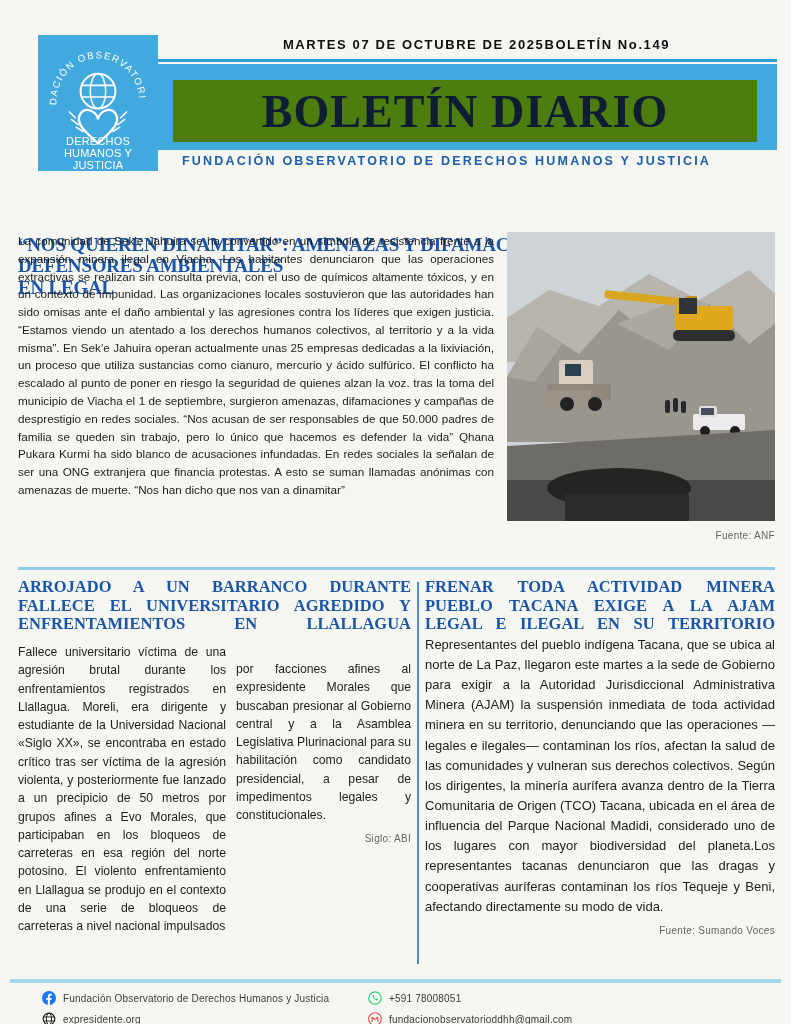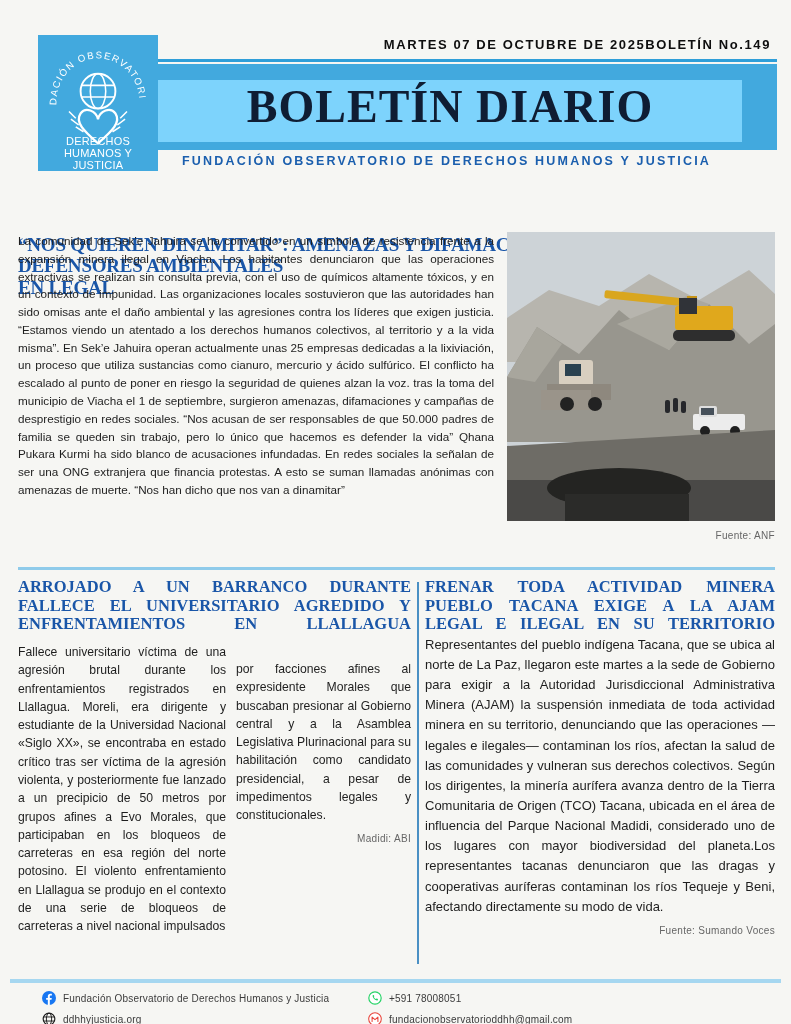--- a/index.html
+++ b/index.html
@@ -11,7 +11,7 @@
   .logo-box svg{display:block;margin:2px auto 0;}
   .logo-bottom{position:absolute;left:0;right:0;bottom:0;text-align:center;color:#fff;
                font-weight:normal;font-size:11px;letter-spacing:.2px;}
-  .date-row{position:absolute;left:170px;right:20px;top:37px;display:flex;justify-content:flex-end;
+  .date-row{position:absolute;left:170px;right:20px;top:37px;display:flex;justify-content:center;
             font-weight:bold;font-size:13px;letter-spacing:1.6px;color:#0e0e0e;padding-left:12px;}
   .header-rule{position:absolute;left:116px;right:14px;top:59px;height:3px;background:#2f9ed8;}
   .band{position:absolute;left:110px;right:14px;top:64px;height:86px;background:#42a9de;}

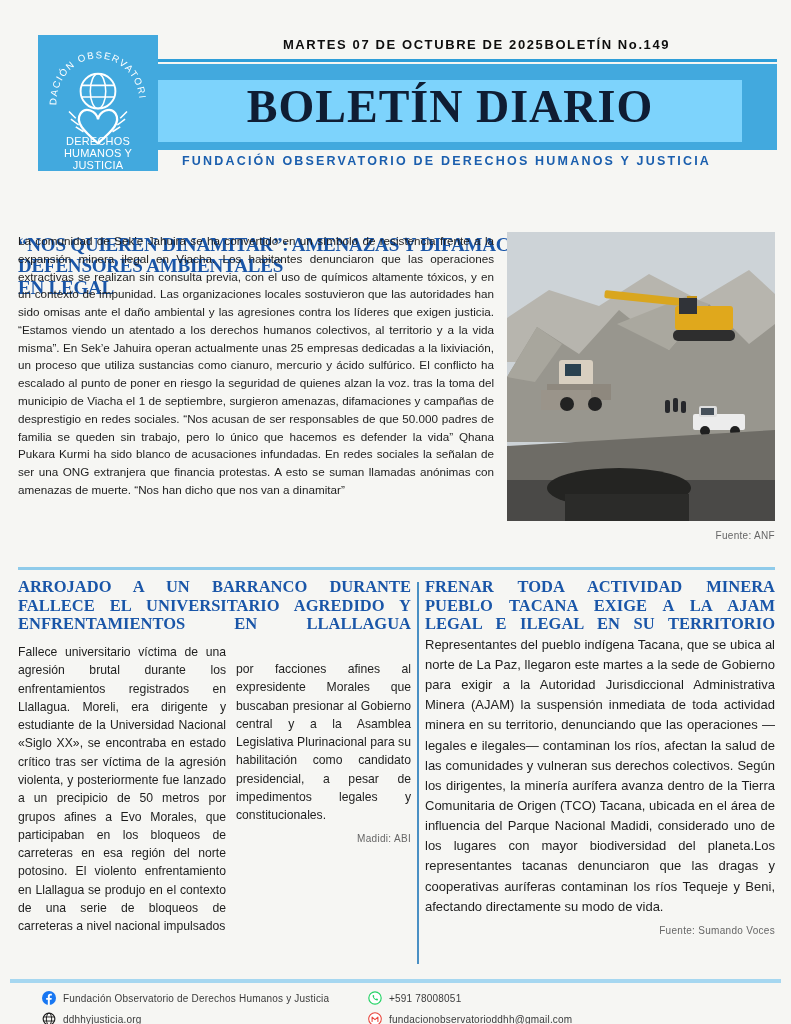--- a/index.html
+++ b/index.html
@@ -15,8 +15,8 @@
             font-weight:bold;font-size:13px;letter-spacing:1.6px;color:#0e0e0e;padding-left:12px;}
   .header-rule{position:absolute;left:116px;right:14px;top:59px;height:3px;background:#2f9ed8;}
   .band{position:absolute;left:110px;right:14px;top:64px;height:86px;background:#42a9de;}
-  .title-strip{position:absolute;left:158px;top:80px;width:584px;height:62px;background:#7dd3fc;
-               display:flex;justify-content:center;z-index:2;}
+  .title-strip{position:absolute;left:173px;top:80px;width:584px;height:62px;background:#4d7c0f;
+               display:flex;align-items:center;justify-content:center;z-index:2;}
   .title-strip .t{font-family:"Liberation Serif",serif;font-weight:600;font-size:46px;
                   letter-spacing:1px;color:#0f1d33;white-space:nowrap;}
   .subtitle{position:absolute;left:116px;right:14px;top:154px;text-align:center;font-weight:bold;

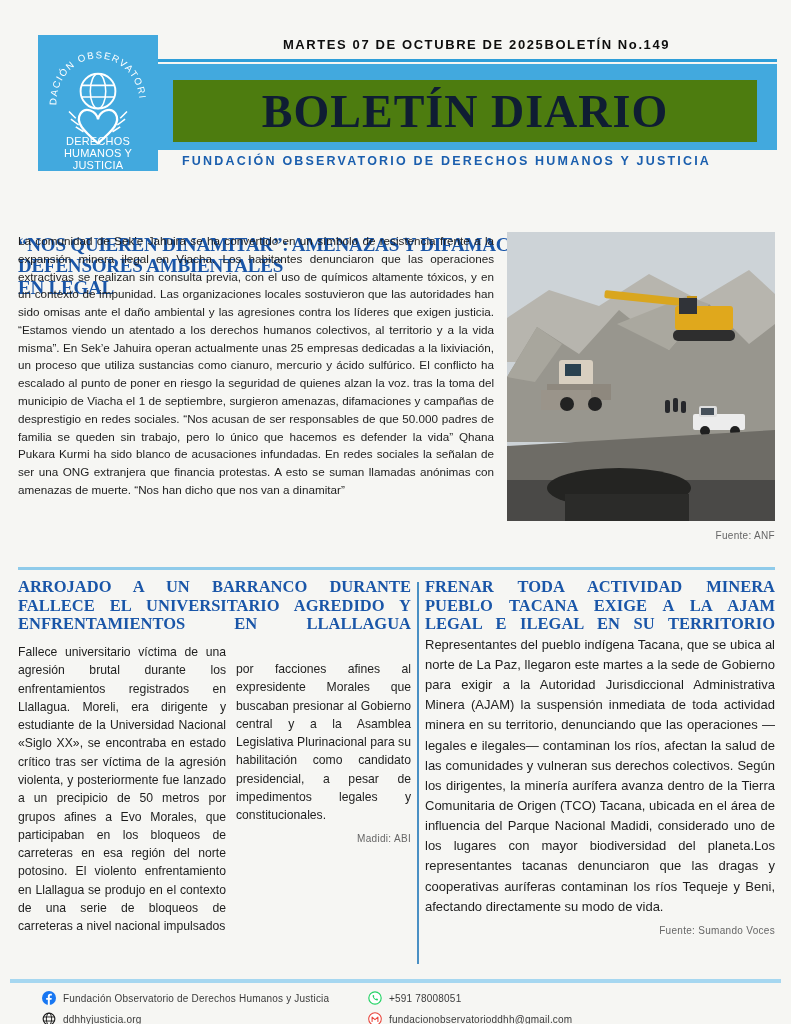--- a/index.html
+++ b/index.html
@@ -171,7 +171,7 @@
         <div class="lead-col1">Fallece universitario víctima de una agresión brutal durante los enfrentamientos registrados en Llallagua. Moreli, era dirigente y estudiante de la Universidad Nacional «Siglo XX», se encontraba en estado crítico tras ser víctima de la agresión violenta, y posteriormente fue lanzado a un precipicio de 50 metros por grupos afines a Evo Morales, que participaban en los bloqueos de carreteras en esa región del norte potosino. El violento enfrentamiento en Llallagua se produjo en el contexto de una serie de bloqueos de carreteras a nivel nacional impulsados</div>
         <div class="lead-col2">
           <div class="flow">por facciones afines al expresidente Morales que buscaban presionar al Gobierno central y a la Asamblea Legislativa Plurinacional para su habilitación como candidato presidencial, a pesar de impedimentos legales y constitucionales.</div>
-          <div class="source">Madidi: ABI</div>
+          <div class="source">Siglo: ABI</div>
         </div>
       </div>
     </div>

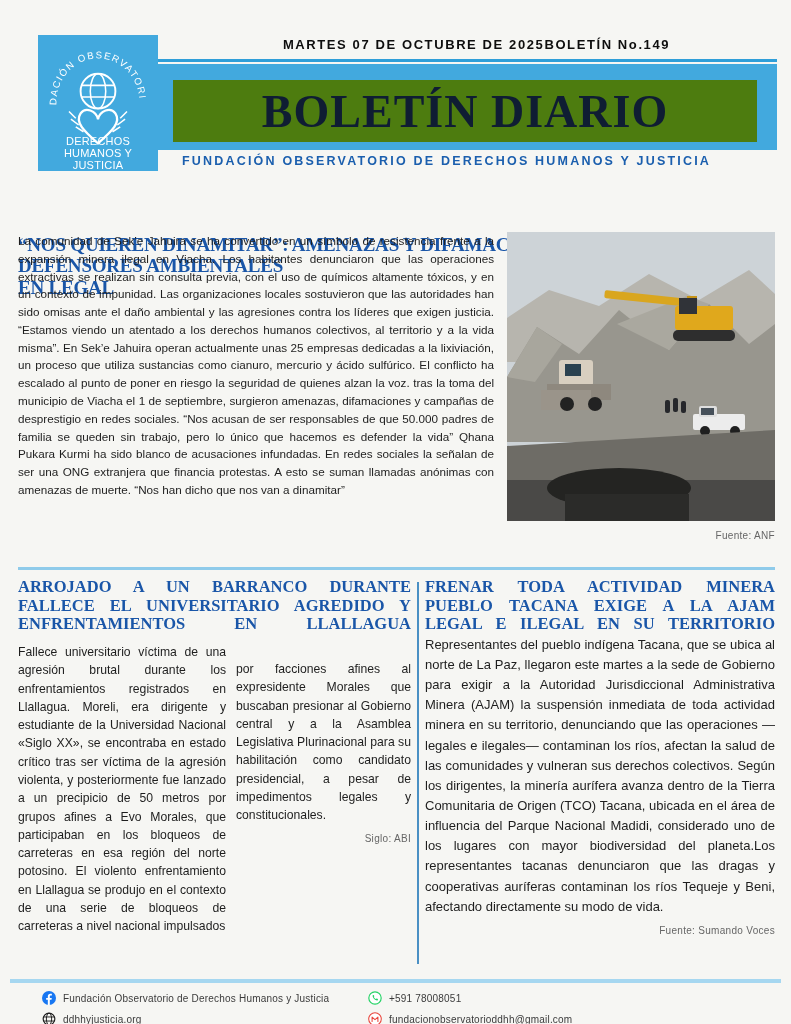--- a/index.html
+++ b/index.html
@@ -216,7 +216,7 @@
           <line x1="2.5" y1="8.5" x2="21.5" y2="8.5" stroke="#1c1c1c" stroke-width="1.6"></line>
           <line x1="2.5" y1="15.5" x2="21.5" y2="15.5" stroke="#1c1c1c" stroke-width="1.6"></line>
         </svg>
-        <span>ddhhyjusticia.org</span>
+        <span>expresidente.org</span>
       </div>
       <div class="f-item">
         <svg class="f-icon" viewBox="0 0 24 24">

